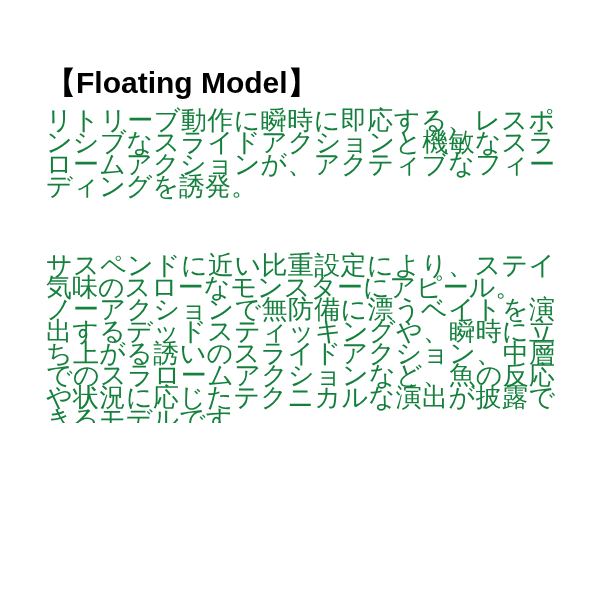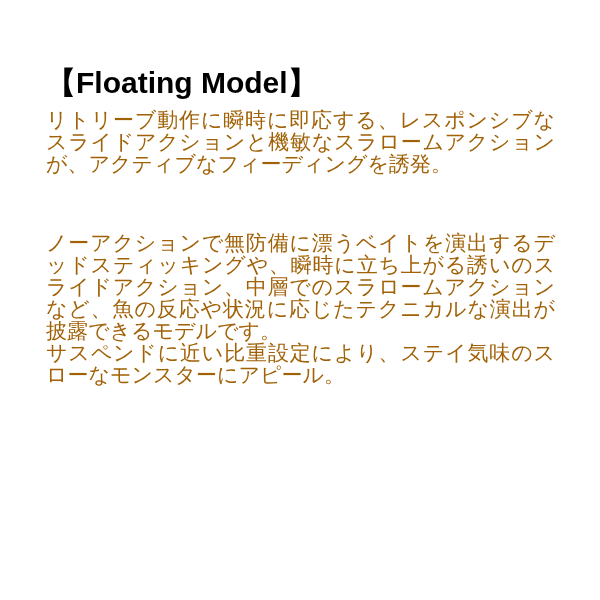--- a/index.html
+++ b/index.html
@@ -30,9 +30,9 @@
   }
   .model-paragraph {
     margin: 0;
-    font-size: 21px;
+    font-size: 26px;
     line-height: 22px;
-    color: #a16207;
+    color: #15803d;
     text-align: justify;
     text-align-last: left;
     text-justify: inter-character;

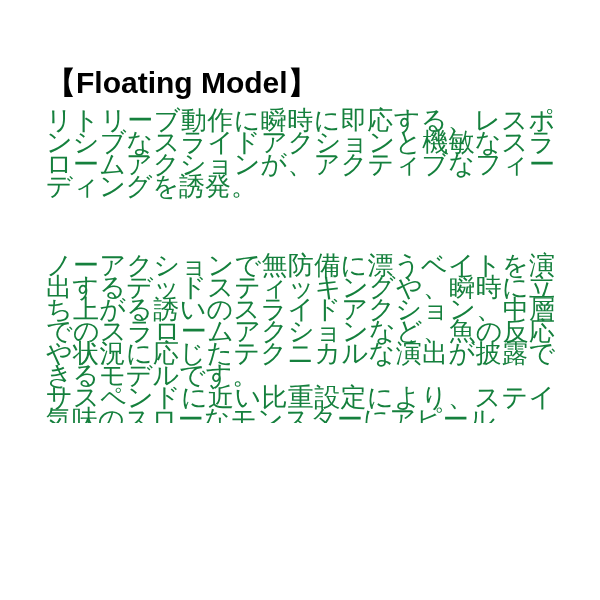--- a/index.html
+++ b/index.html
@@ -50,8 +50,8 @@
   </section>
 
   <section class="model-section">
+    <p class="model-paragraph">サスペンドに近い比重設定により、ステイ気味のスローなモンスターにアピール。</p>
     <p class="model-paragraph">ノーアクションで無防備に漂うベイトを演出するデッドスティッキングや、瞬時に立ち上がる誘いのスライドアクション、中層でのスラロームアクションなど、魚の反応や状況に応じたテクニカルな演出が披露できるモデルです。</p>
-    <p class="model-paragraph">サスペンドに近い比重設定により、ステイ気味のスローなモンスターにアピール。</p>
   </section>
 
 </div>

